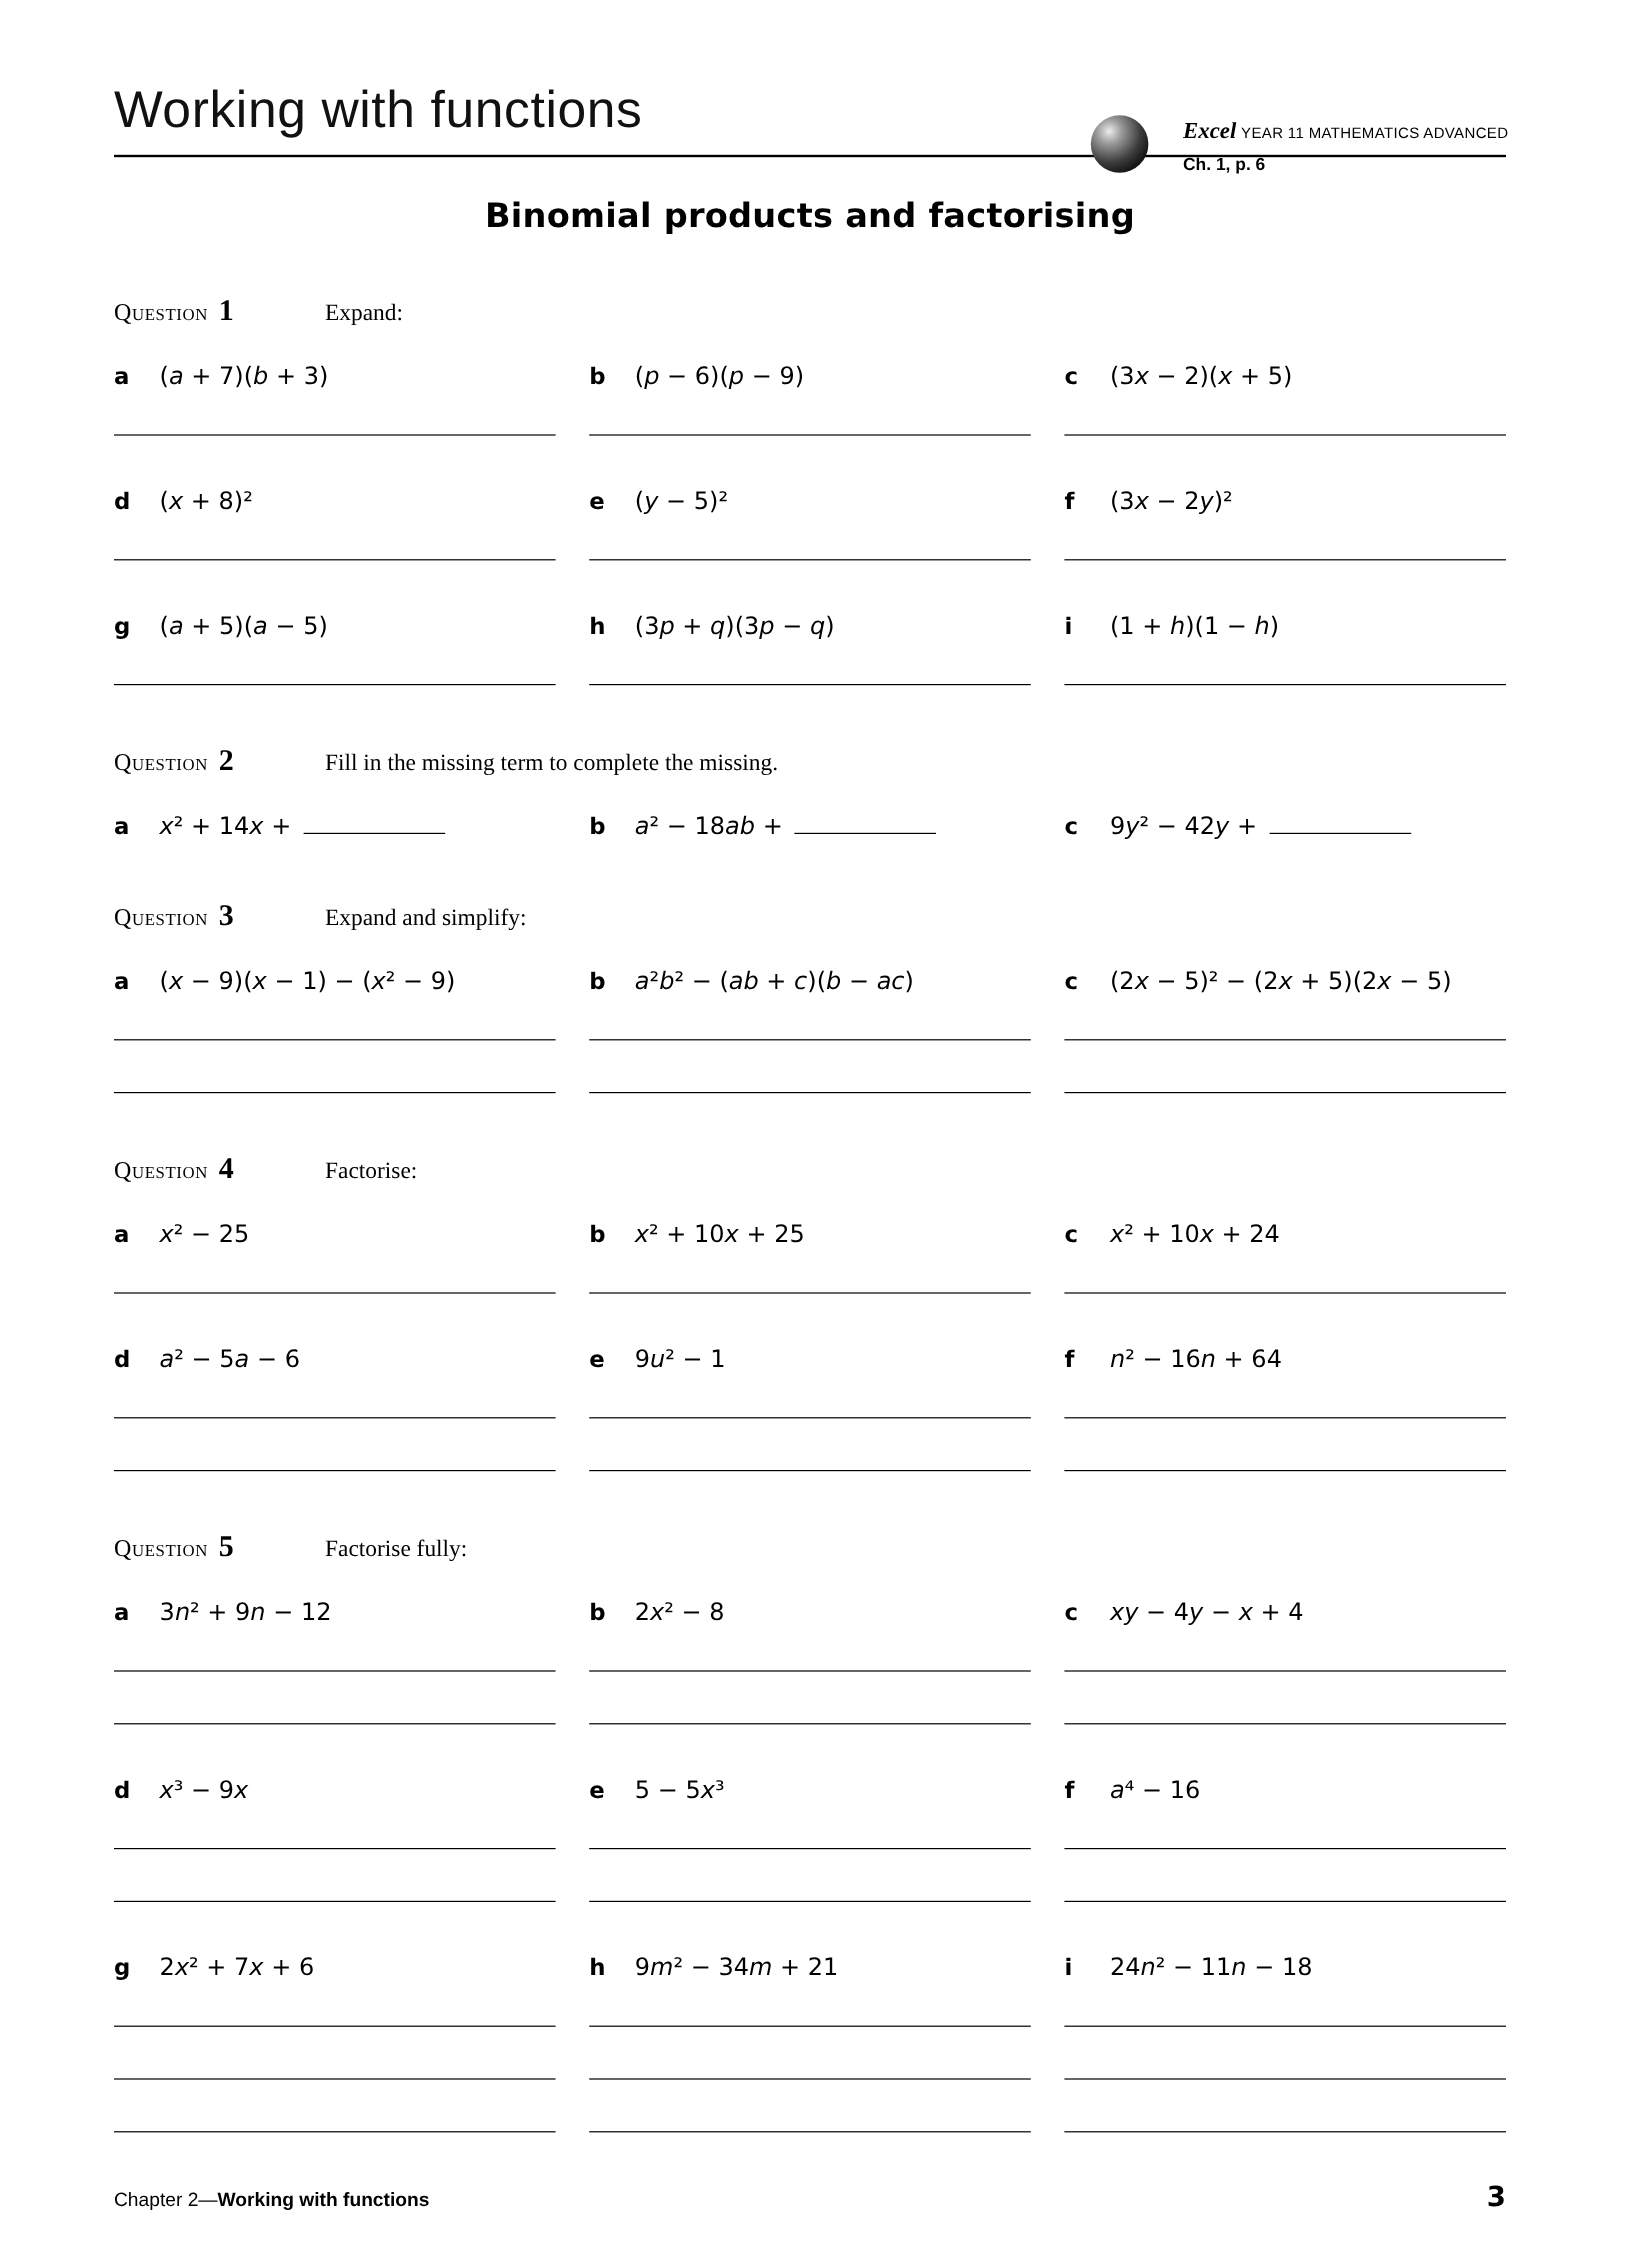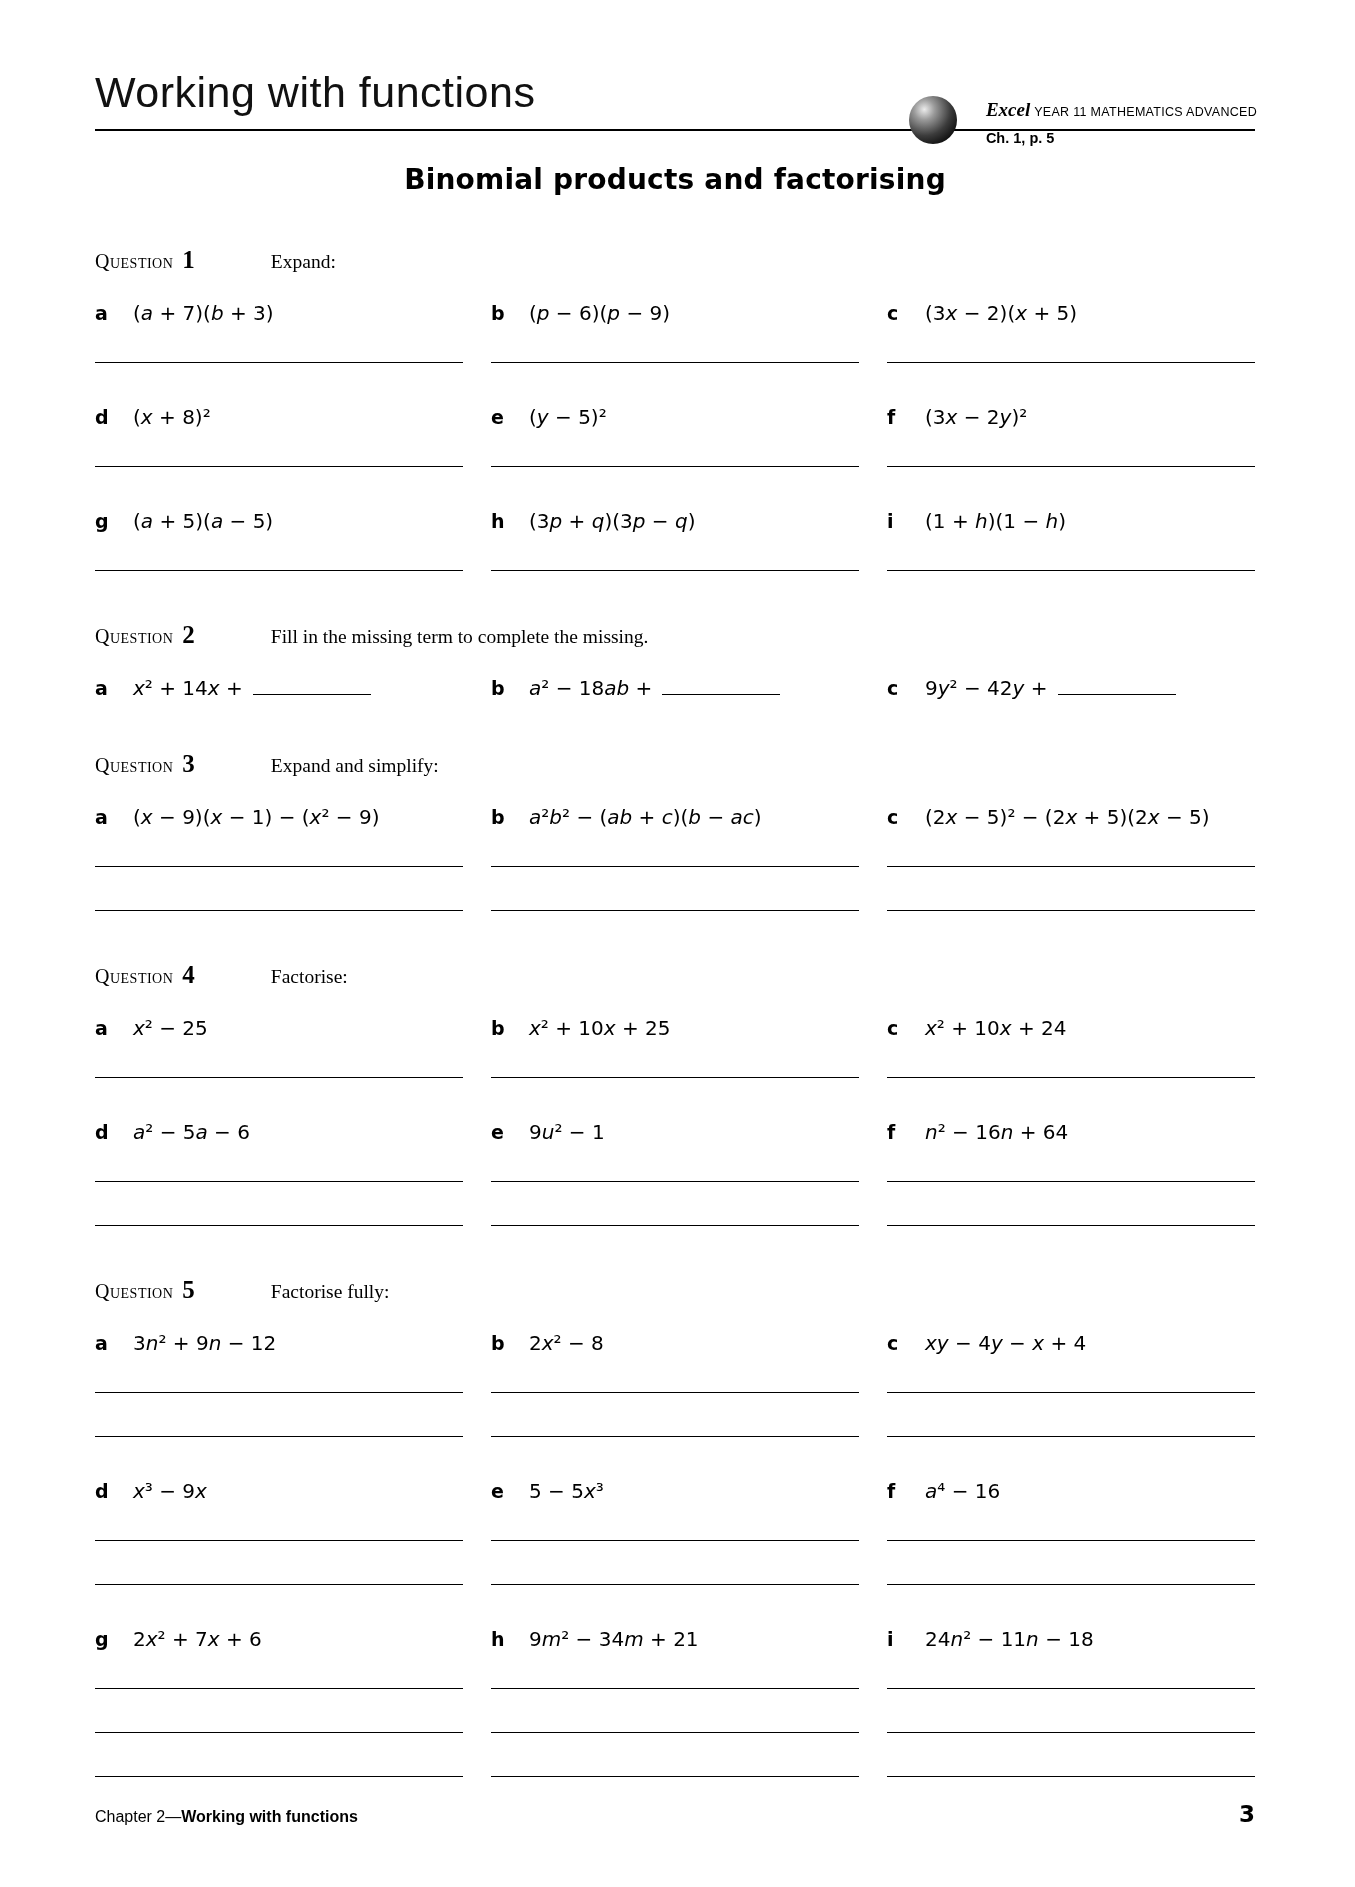--- a/index.html
+++ b/index.html
@@ -9,7 +9,7 @@
     height: 1887px;
     box-sizing: border-box;
     margin: 0 auto;
-    padding: 68px 100px 60px 95px;
+    padding: 68px 100px 43px 95px;
     background: #ffffff;
     color: #000;
     font-family: "DejaVu Sans", sans-serif;

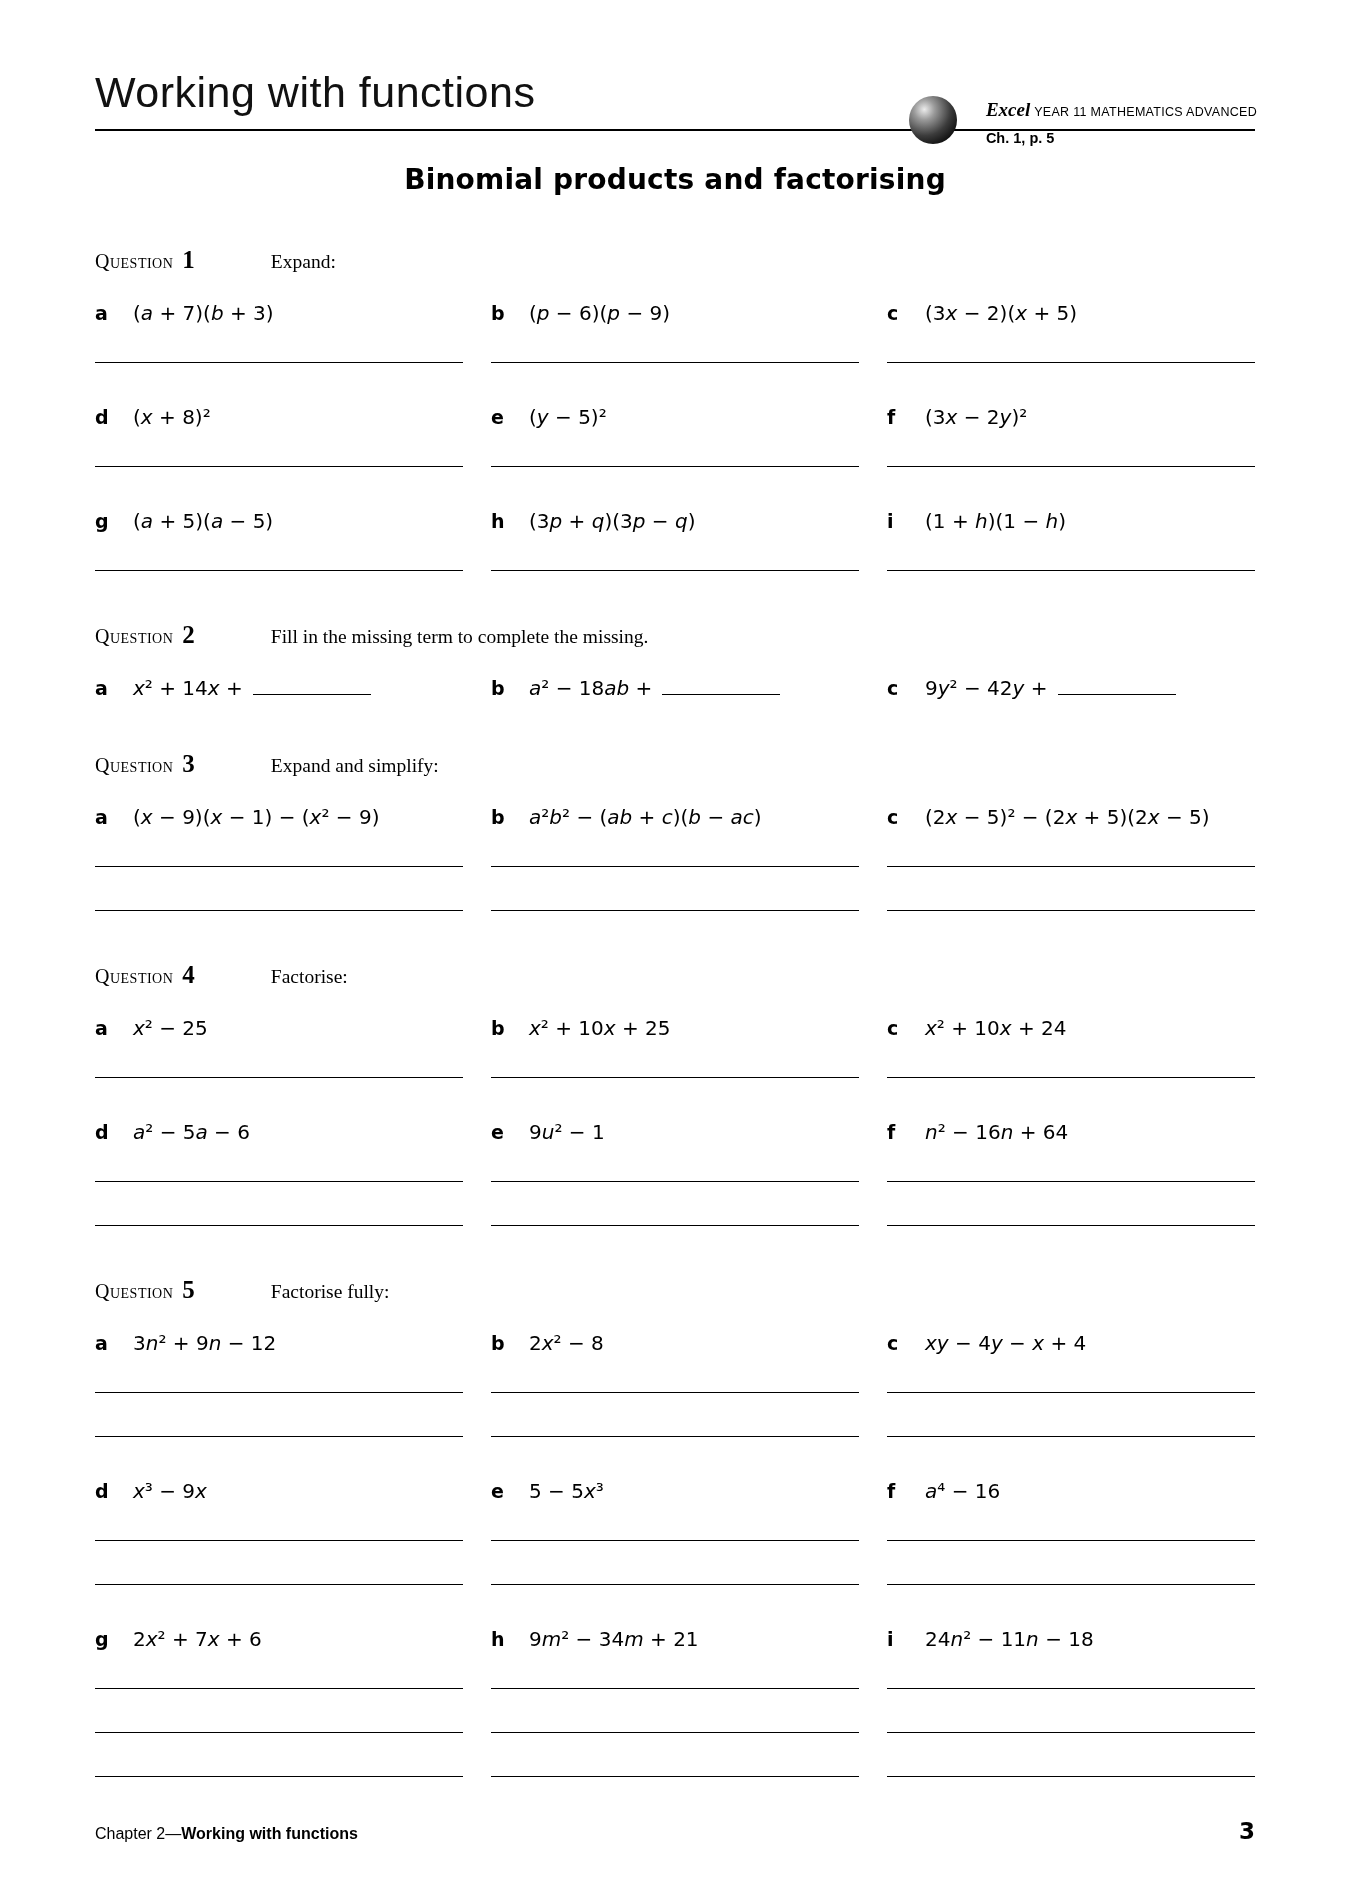--- a/index.html
+++ b/index.html
@@ -164,7 +164,7 @@
         <div class="brand-line">
           <span class="brand-name">Excel</span><span class="brand-series">YEAR 11 MATHEMATICS ADVANCED</span>
         </div>
-        <div class="brand-ref">Ch. 1, p. 5</div>
+        <div class="brand-ref">Ch. 1, p. 6</div>
       </div>
     </div>
   </header>

